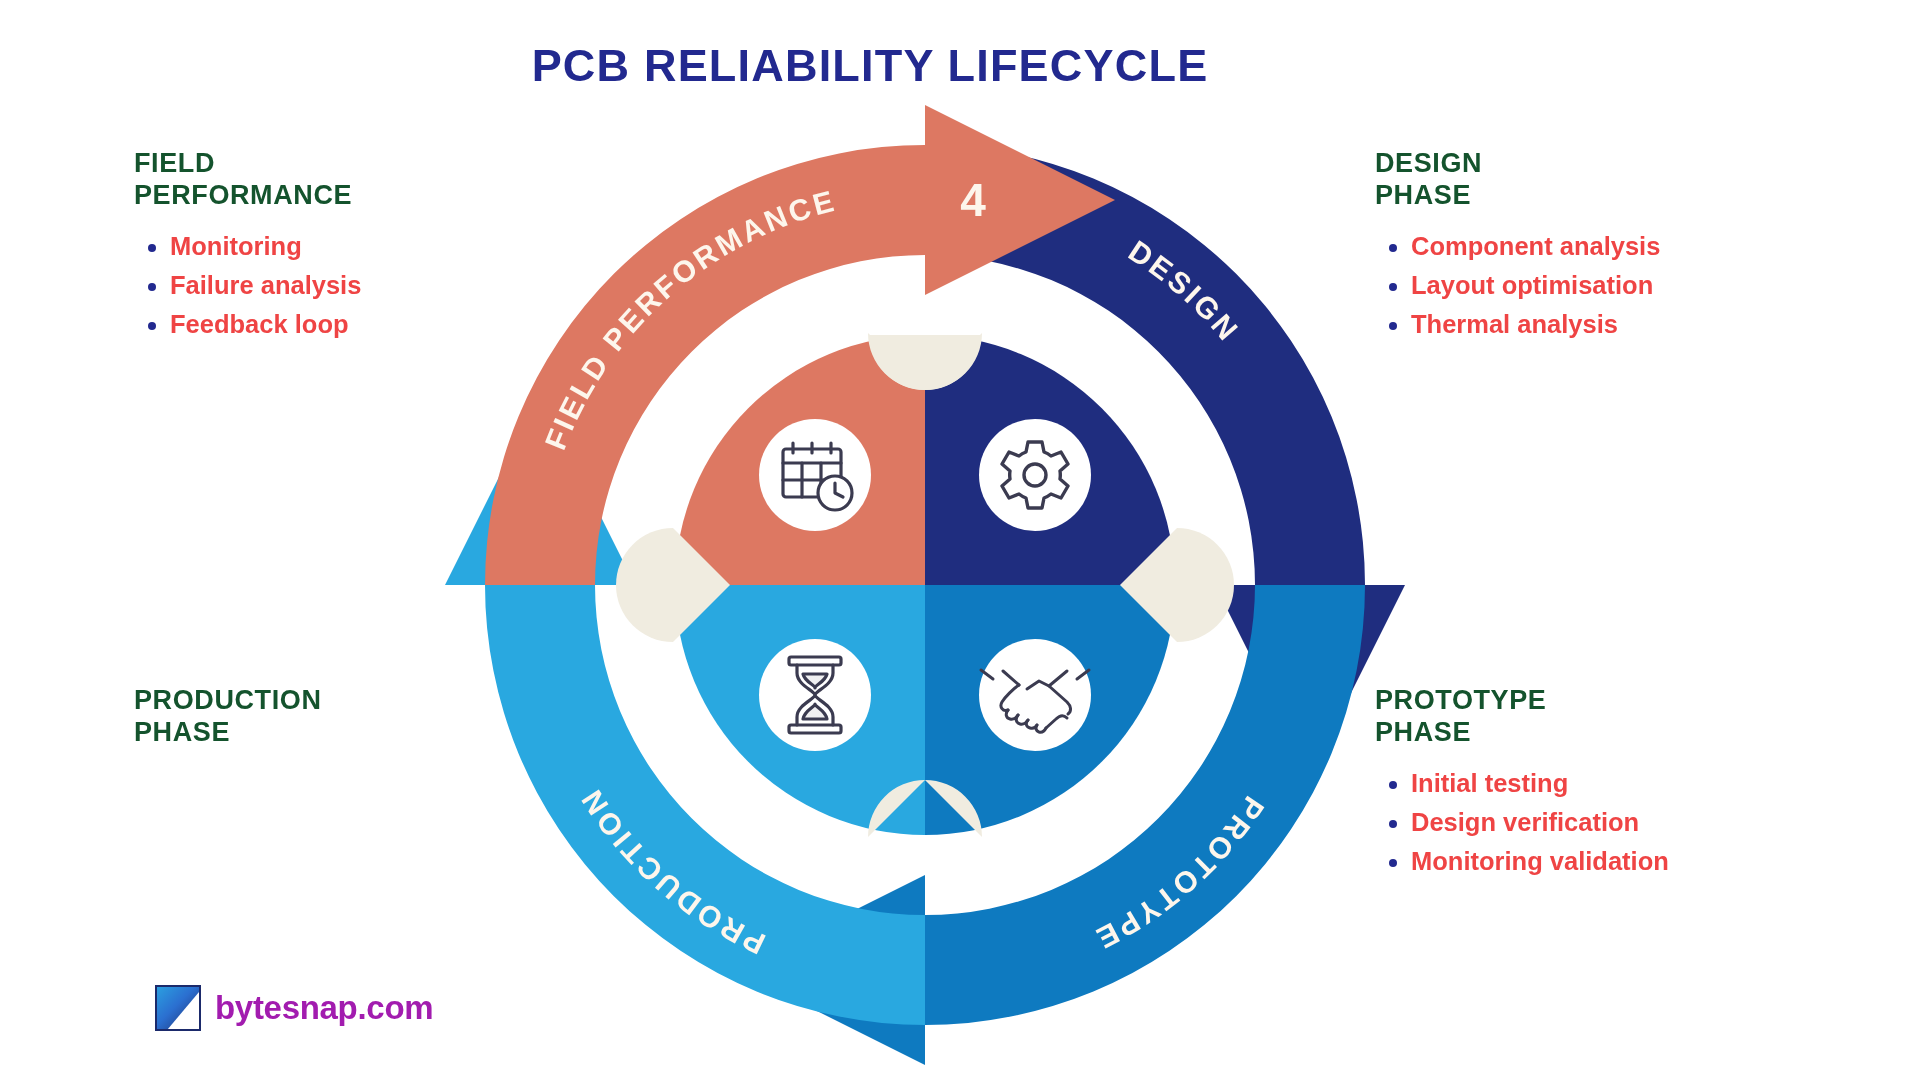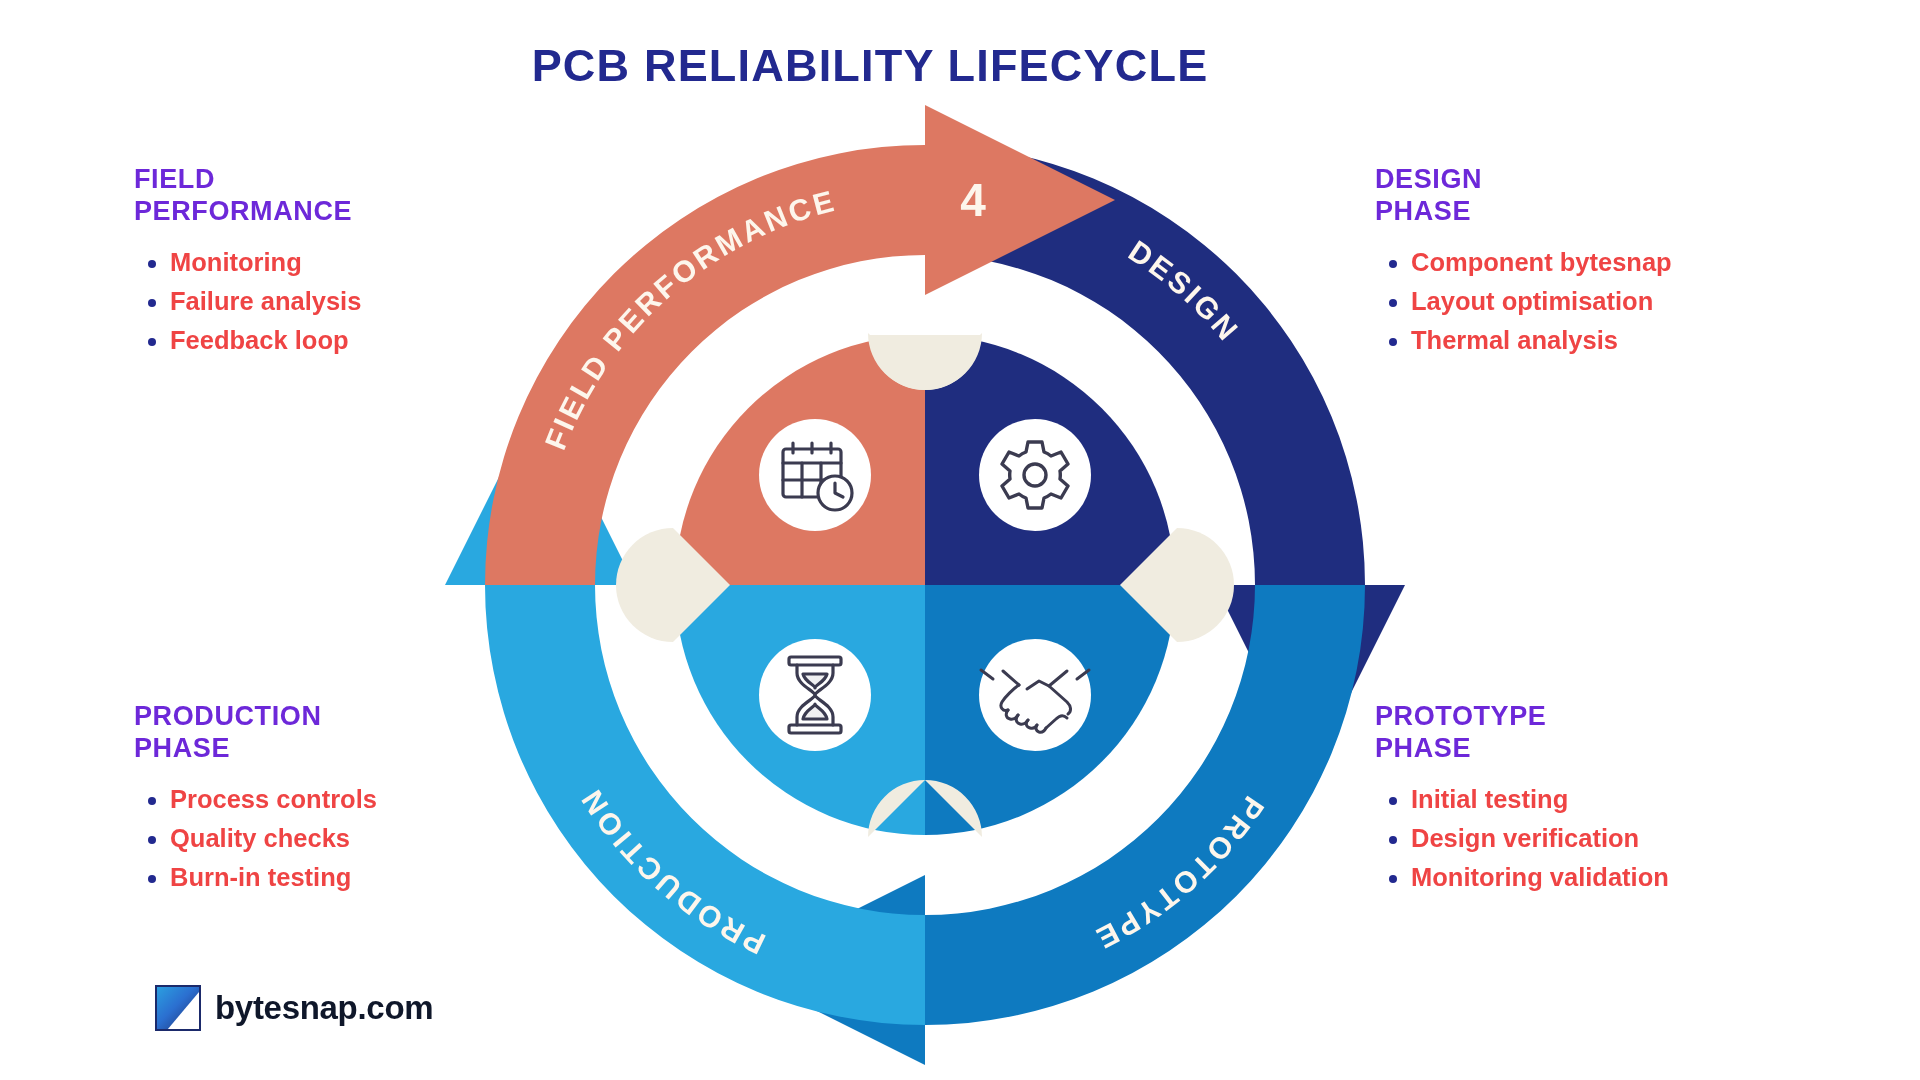--- a/index.html
+++ b/index.html
@@ -24,12 +24,12 @@
   
   .block{position:absolute;}
   .block h2{
-    margin:16px 0 16px 0;
+    margin:0 0 16px 0;
     font-size:27px;
     font-weight:bold;
     line-height:1.17;
     letter-spacing:0.6px;
-    color:#6d28d9;
+    color:#14532d;
     text-transform:uppercase;
     white-space:pre-line;
   }

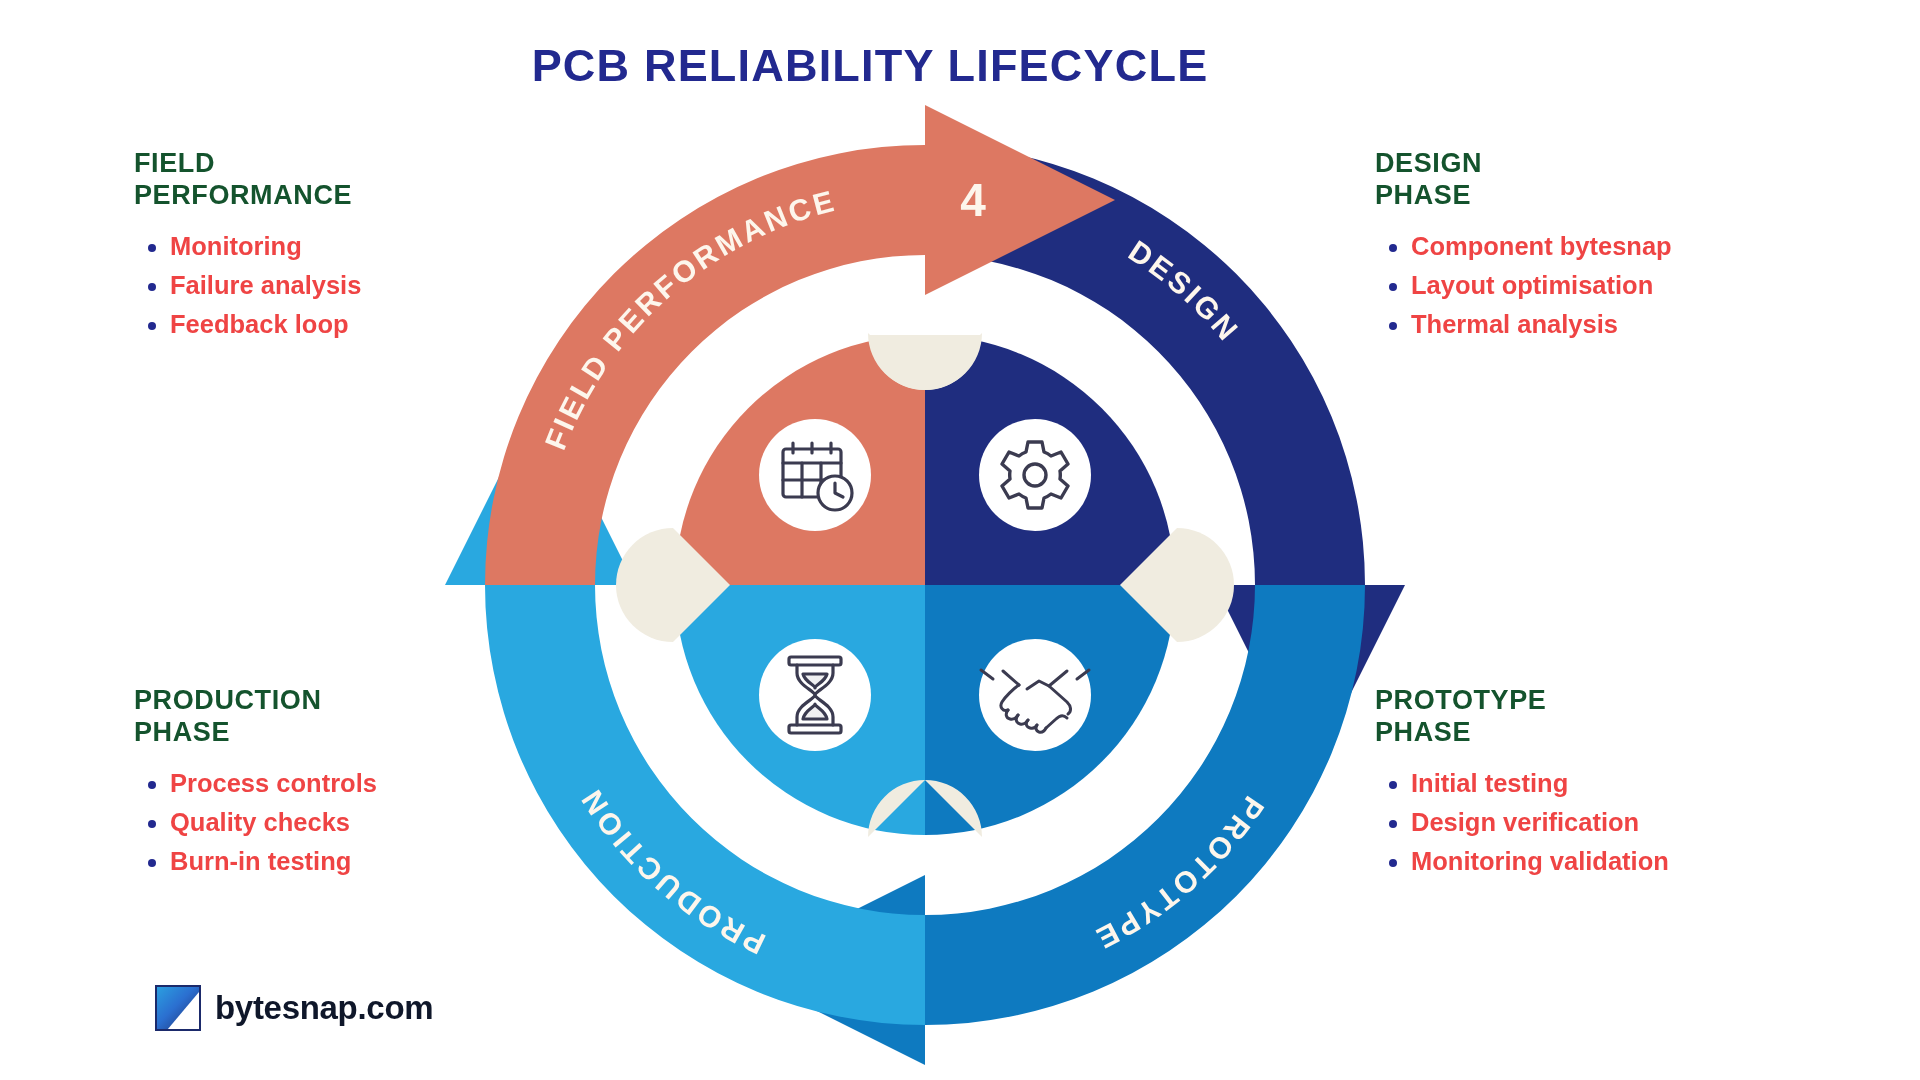--- a/index.html
+++ b/index.html
@@ -130,7 +130,7 @@
   <h2>DESIGN
 PHASE</h2>
   <ul>
-    <li>Component bytesnap</li>
+    <li>Component analysis</li>
     <li>Layout optimisation</li>
     <li>Thermal analysis</li>
   </ul>

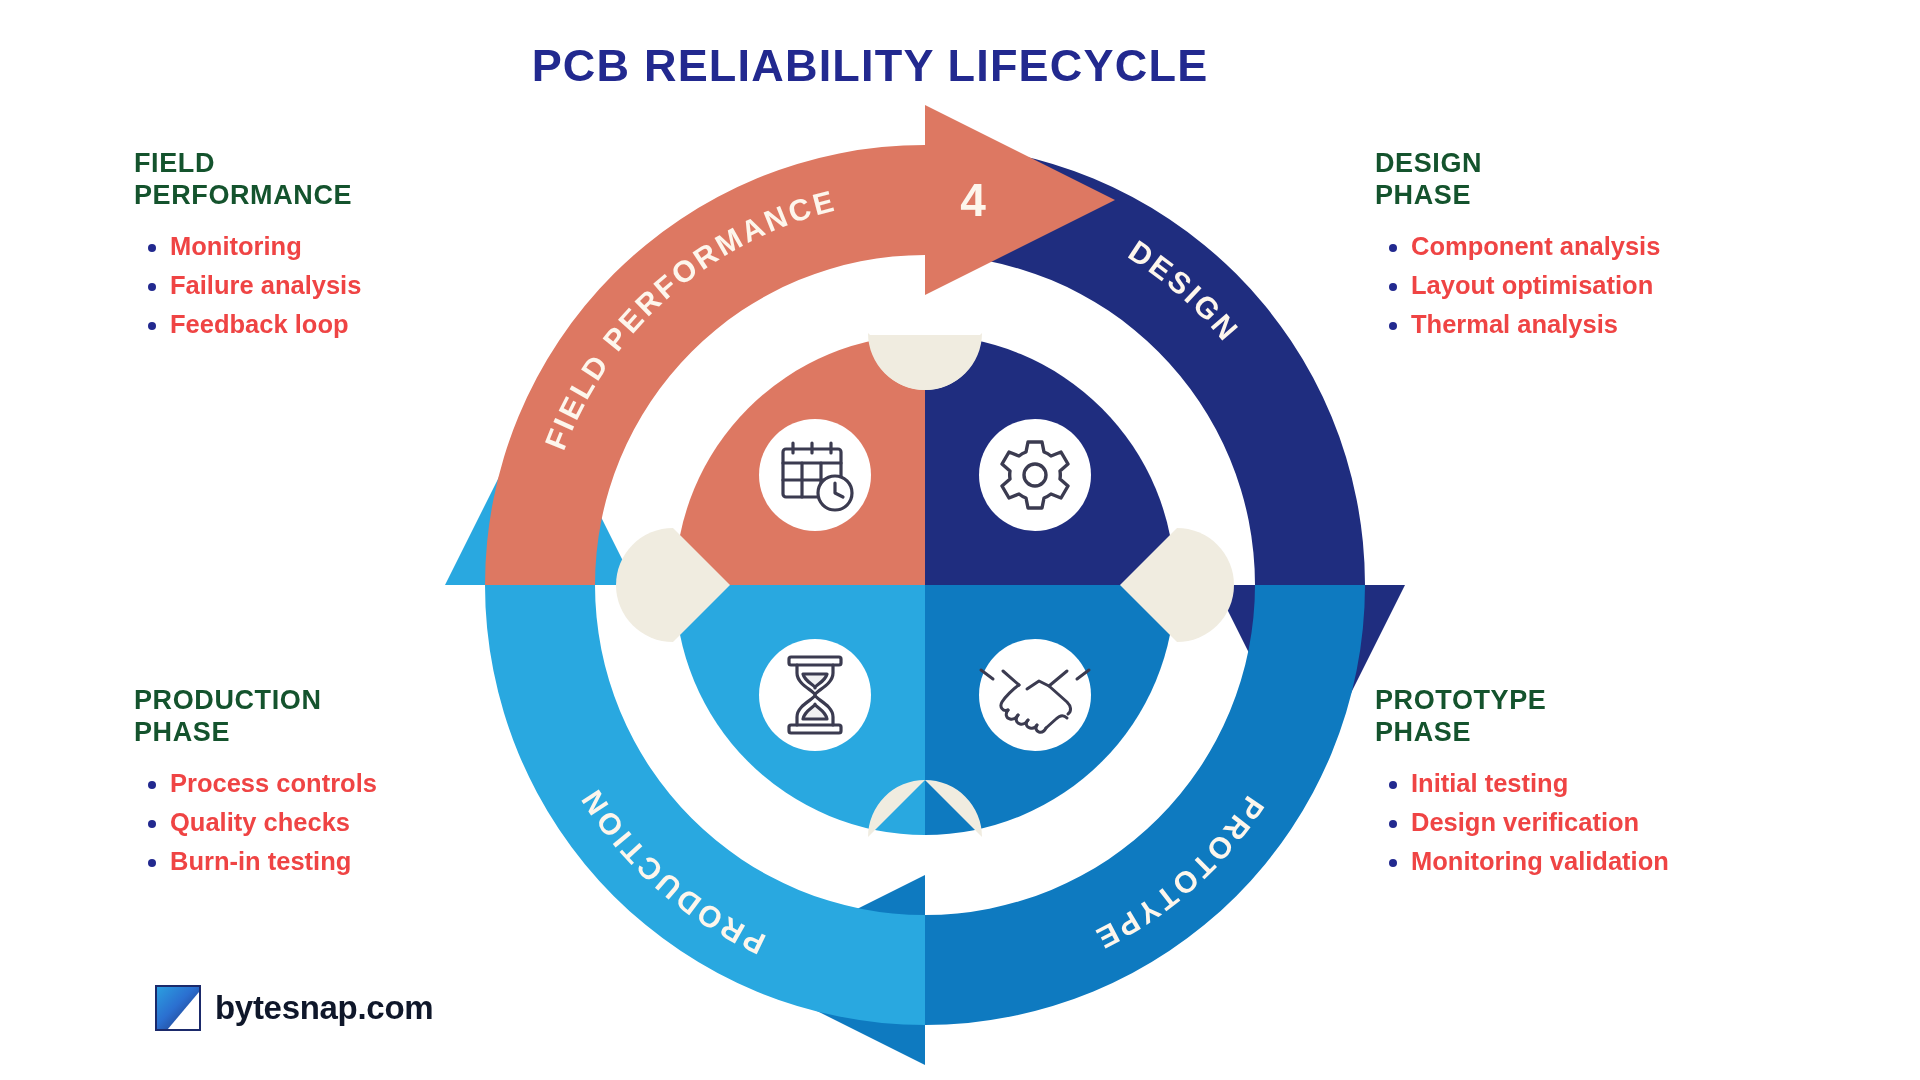--- a/index.html
+++ b/index.html
@@ -139,11 +139,6 @@
 <div class="block left" id="blk-production">
   <h2>PRODUCTION
 PHASE</h2>
-  <ul>
-    <li>Process controls</li>
-    <li>Quality checks</li>
-    <li>Burn-in testing</li>
-  </ul>
 </div>
 
 <div class="block right" id="blk-prototype">

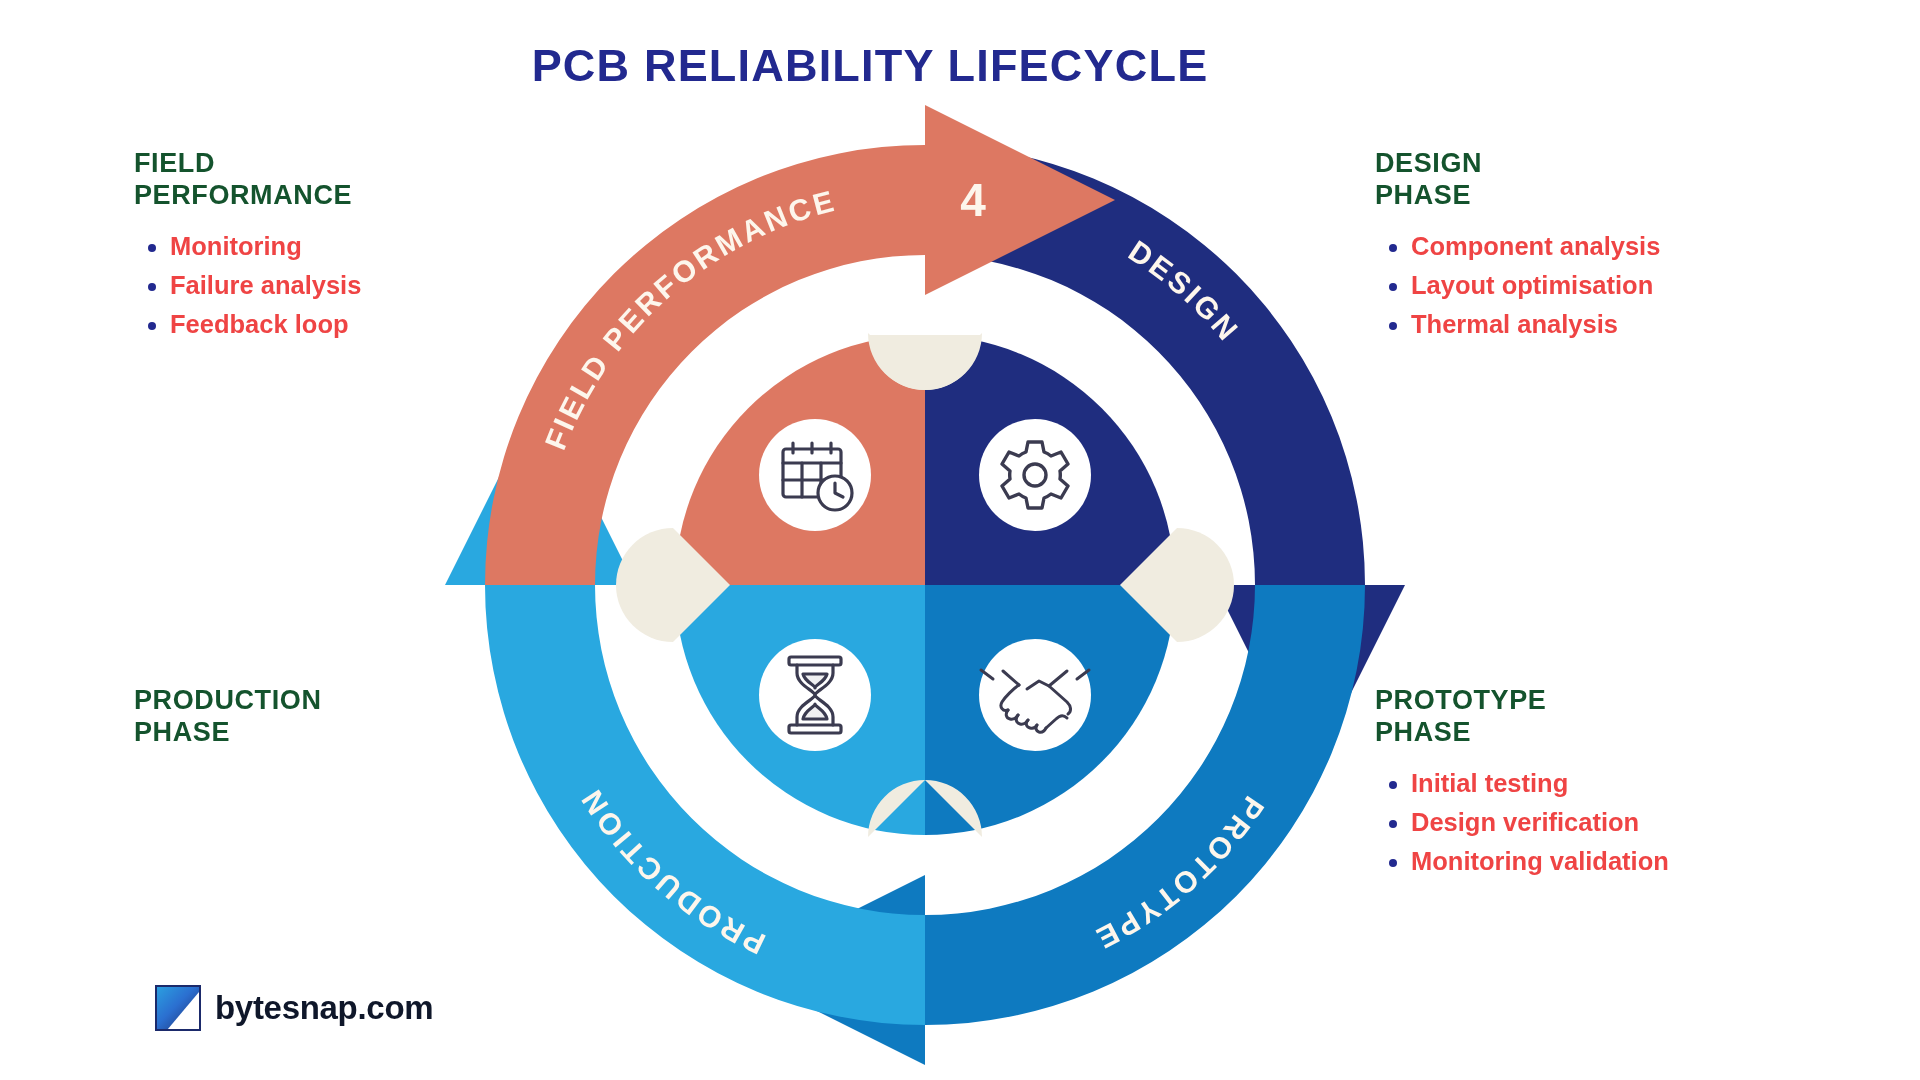--- a/index.html
+++ b/index.html
@@ -107,7 +107,7 @@
   #logo .txt{
     font-size:33px;
     font-weight:600;
-    color:#0f172a;
+    color:#a21caf;
     letter-spacing:-0.3px;
   }
 </style>

